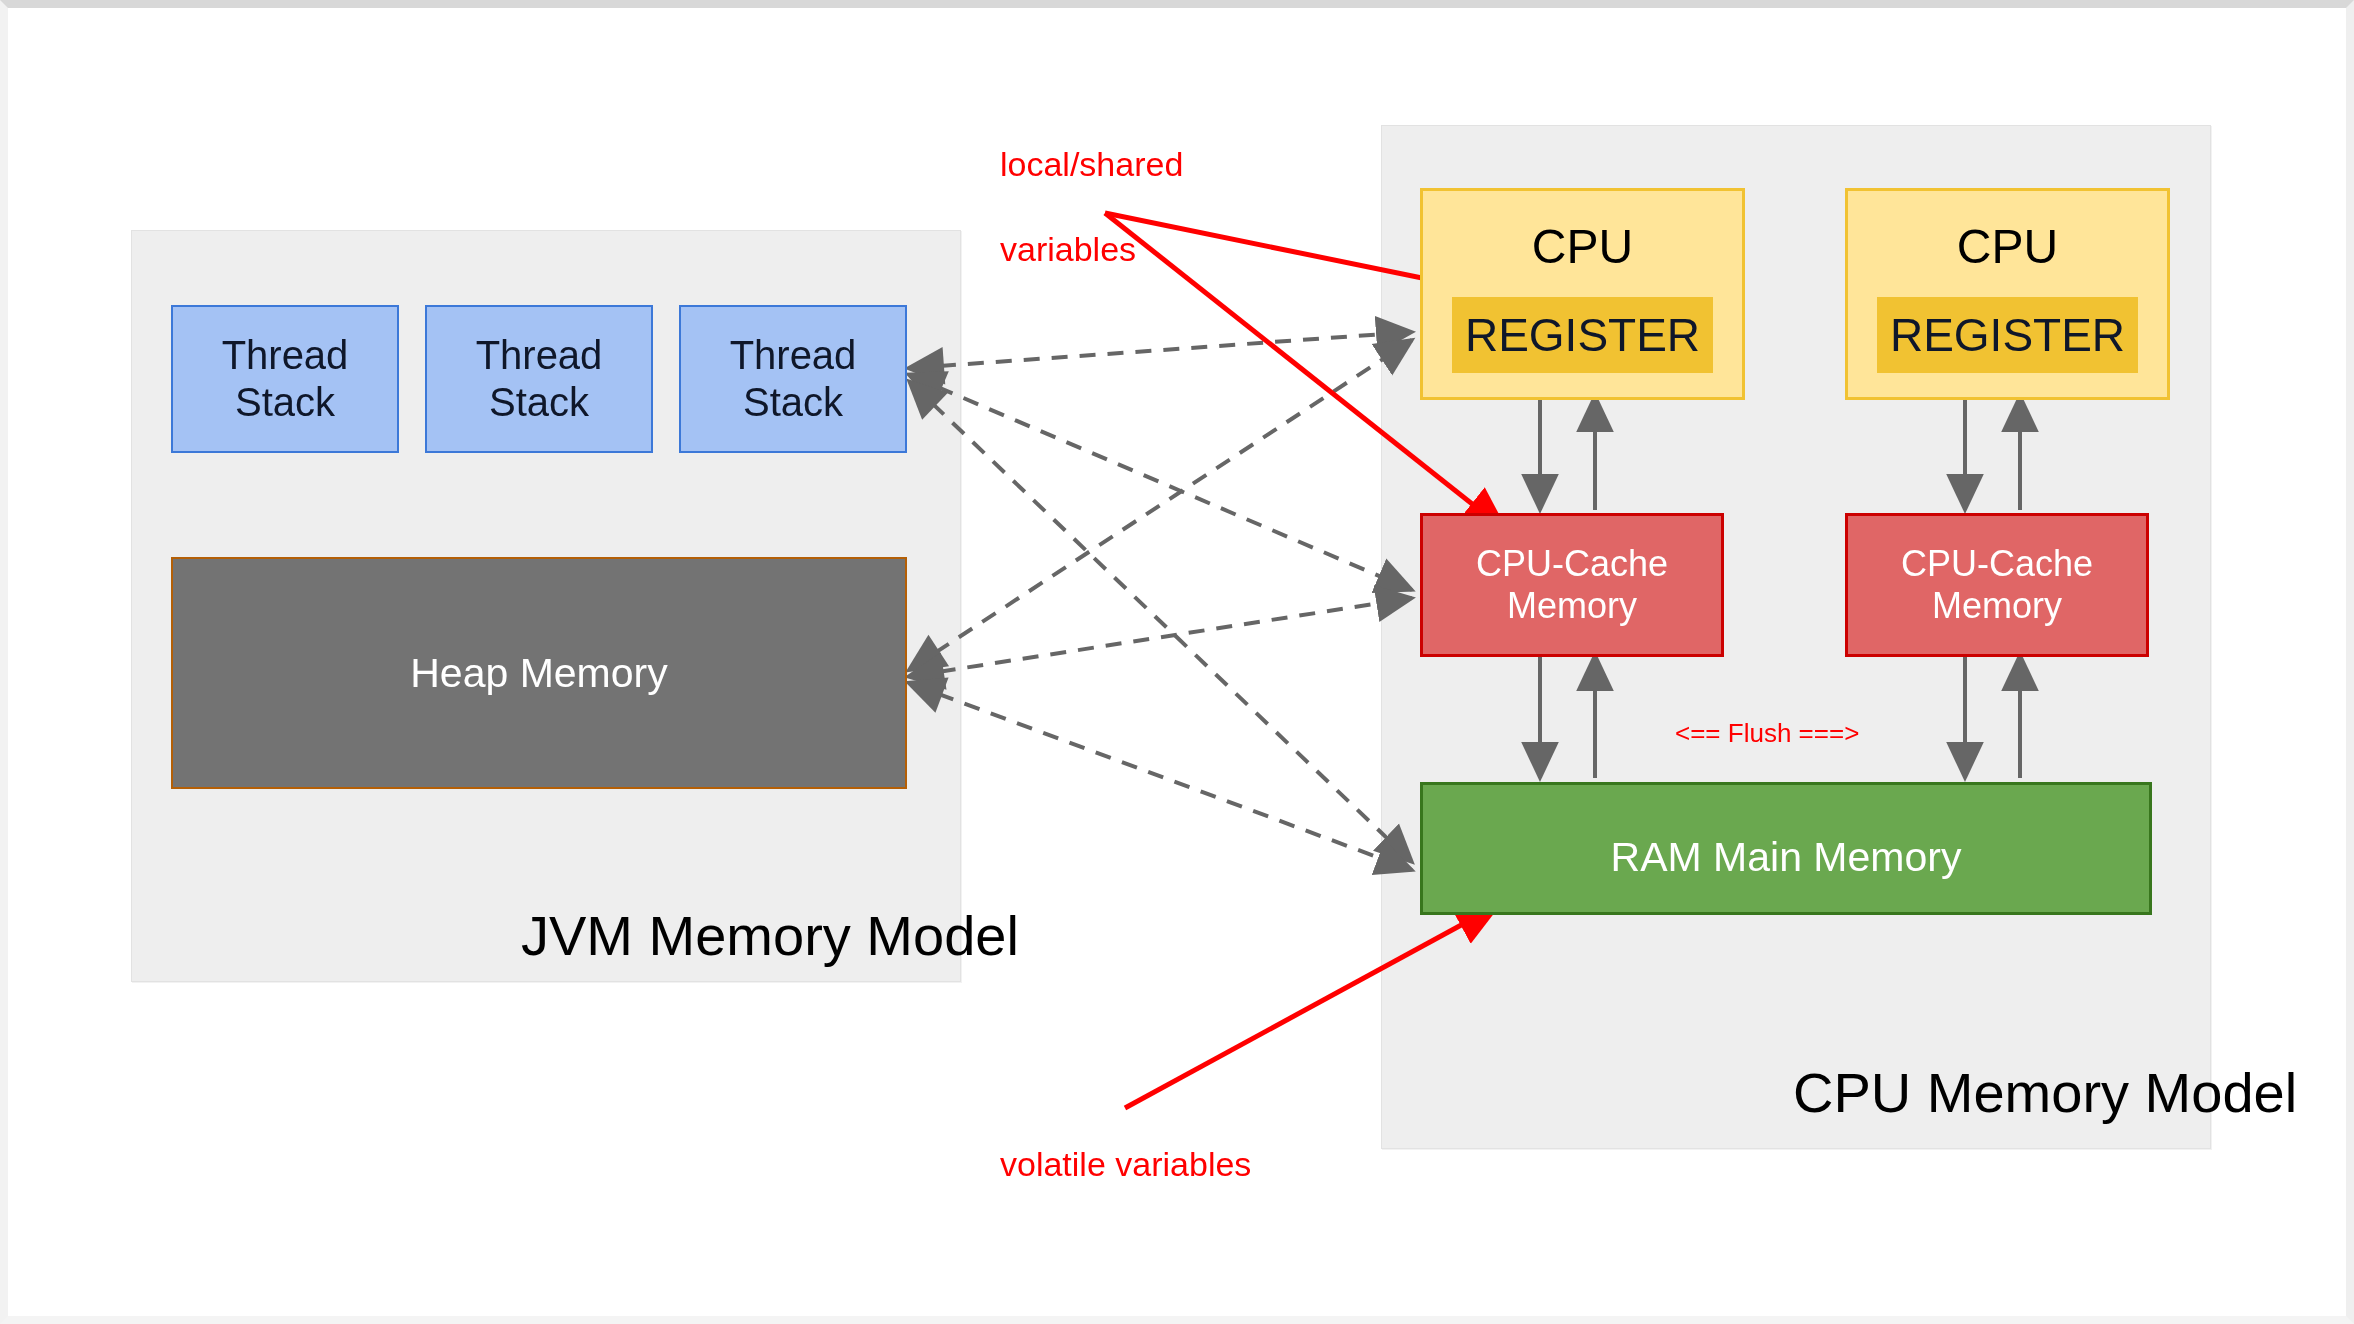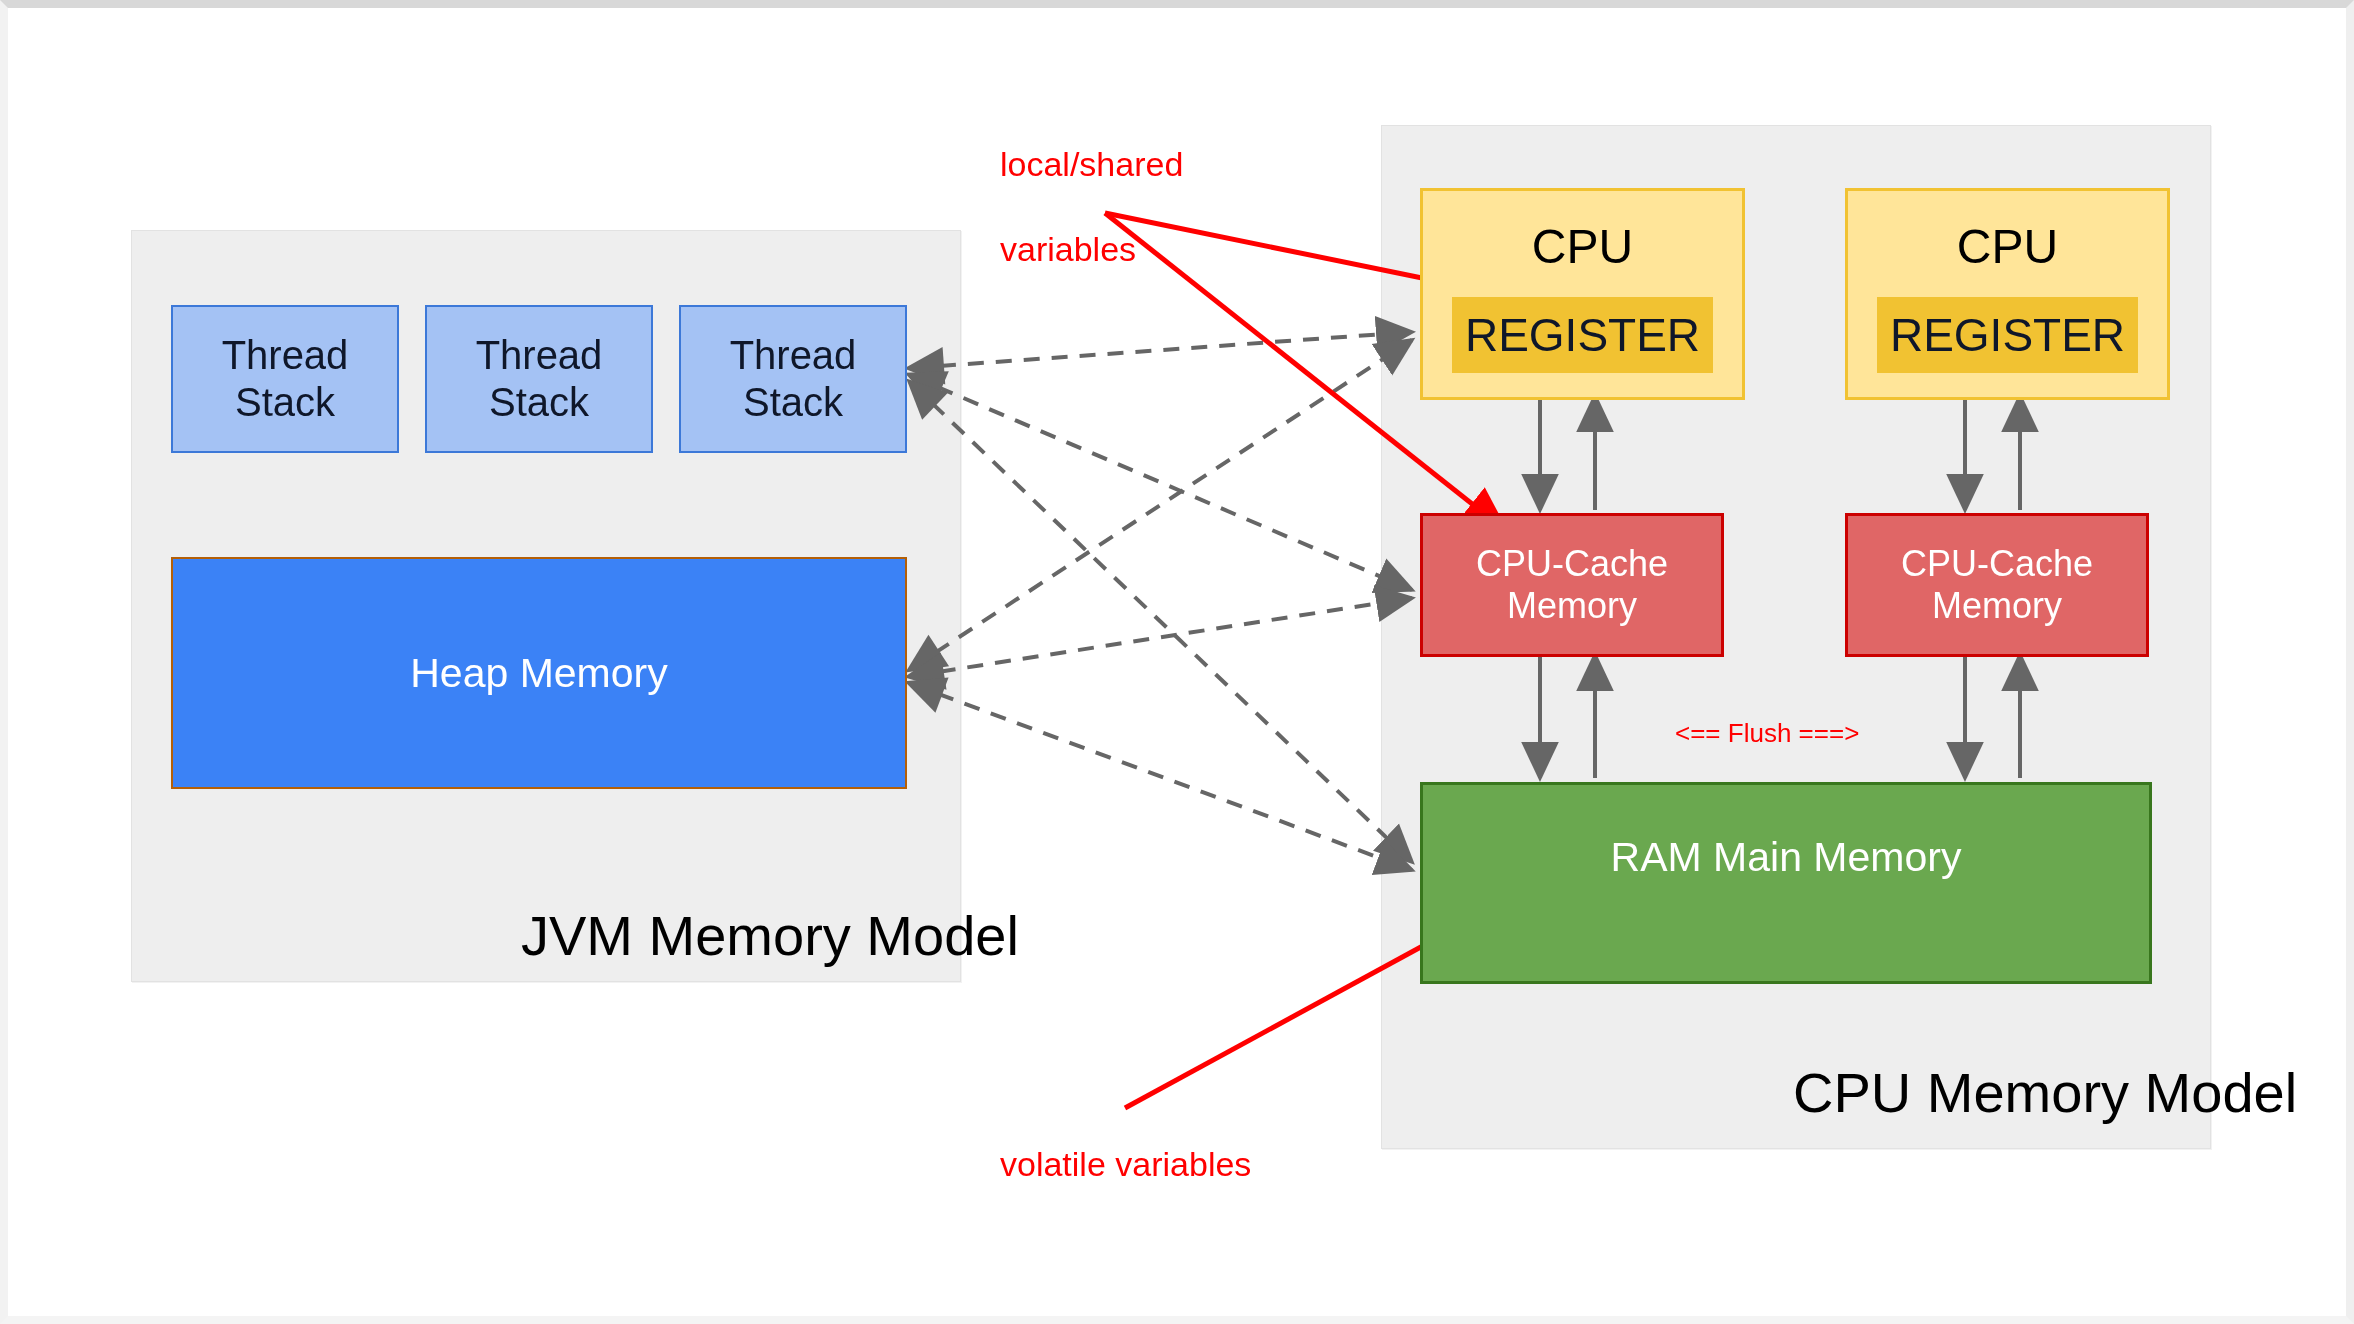--- a/index.html
+++ b/index.html
@@ -70,7 +70,7 @@
     font-size: 40px;
   }
   .node-heap {
-    background: #3b82f6;
+    background: #737373;
     border: 2px solid #b45f06;
     color: #ffffff;
     font-size: 41px;

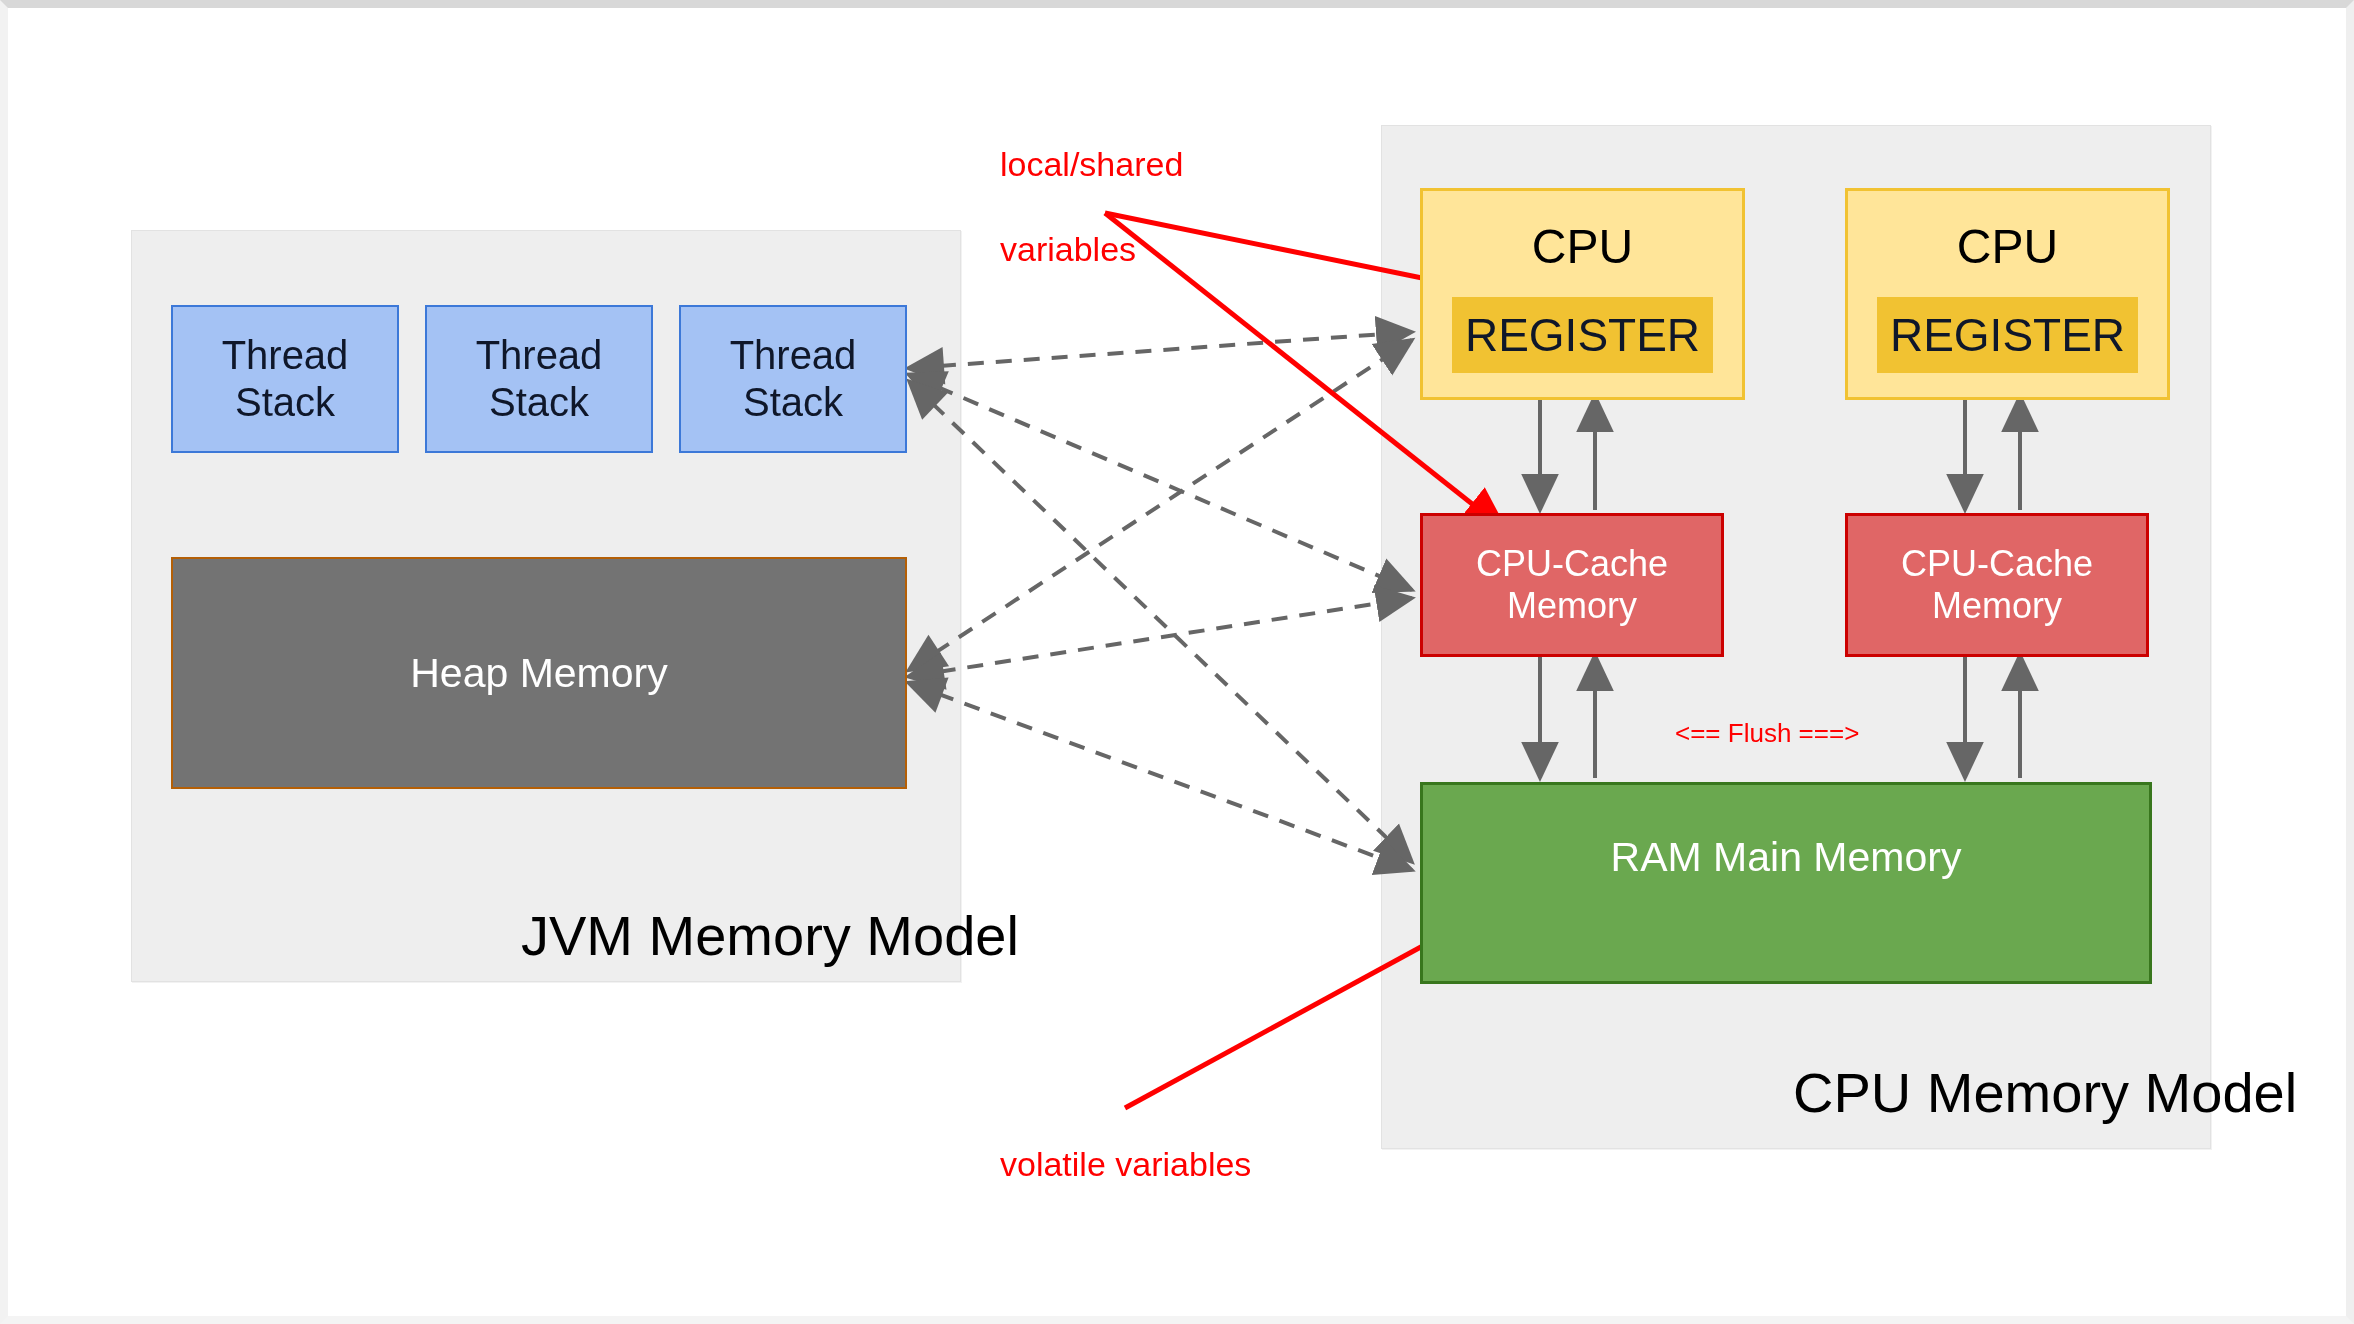--- a/index.html
+++ b/index.html
@@ -216,7 +216,7 @@
 
   <div class="annotation-flush" style="left:1675px; top:718px;">&lt;== Flush ===&gt;</div>
 
-  <div class="node node-ram" style="left:1420px; top:782px; width:732px; height:202px; align-items:flex-start; padding-top:48px;">
+  <div class="node node-ram" style="left:1420px; top:782px; width:732px; height:133px; align-items:flex-start; padding-top:48px;">
     <span>RAM Main Memory</span>
   </div>
 

